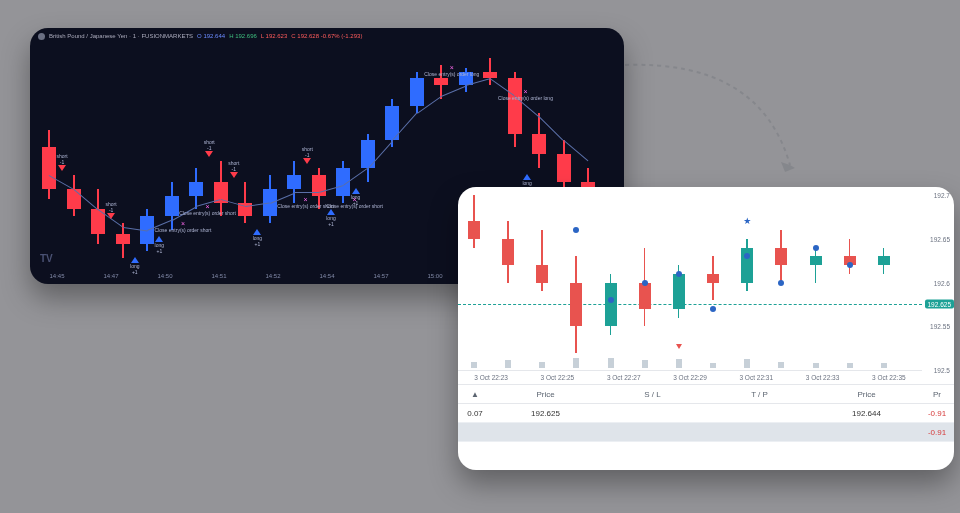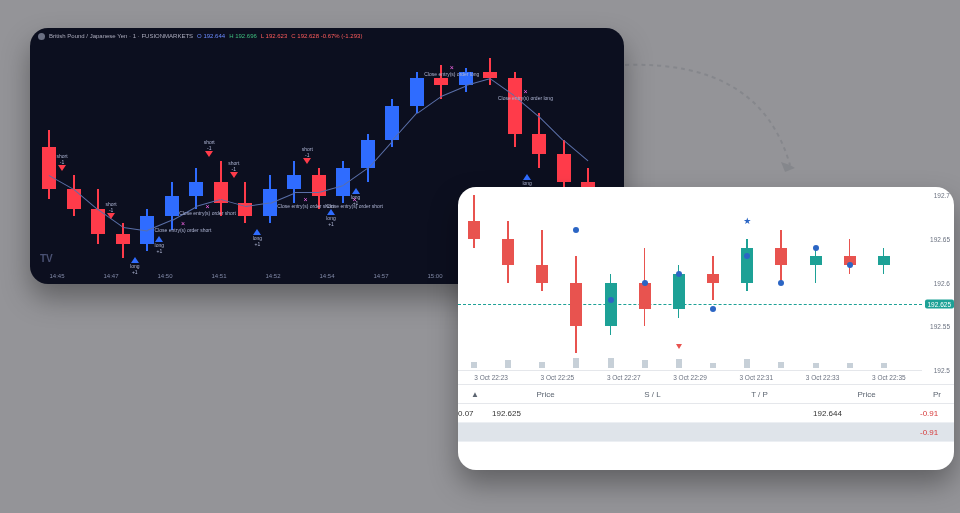--- a/index.html
+++ b/index.html
@@ -50,7 +50,7 @@
 .l-th.sm{flex:0 0 34px}
 .l-row{display:flex;height:18px;align-items:center;border-bottom:1px solid #eceff3}
 .l-row.sel{background:#dfe4ea}
-.l-td{flex:1;text-align:left}
+.l-td{flex:1;text-align:center}
 .l-td.sm{flex:0 0 34px}
 .neg{color:#d63a3a}
 

